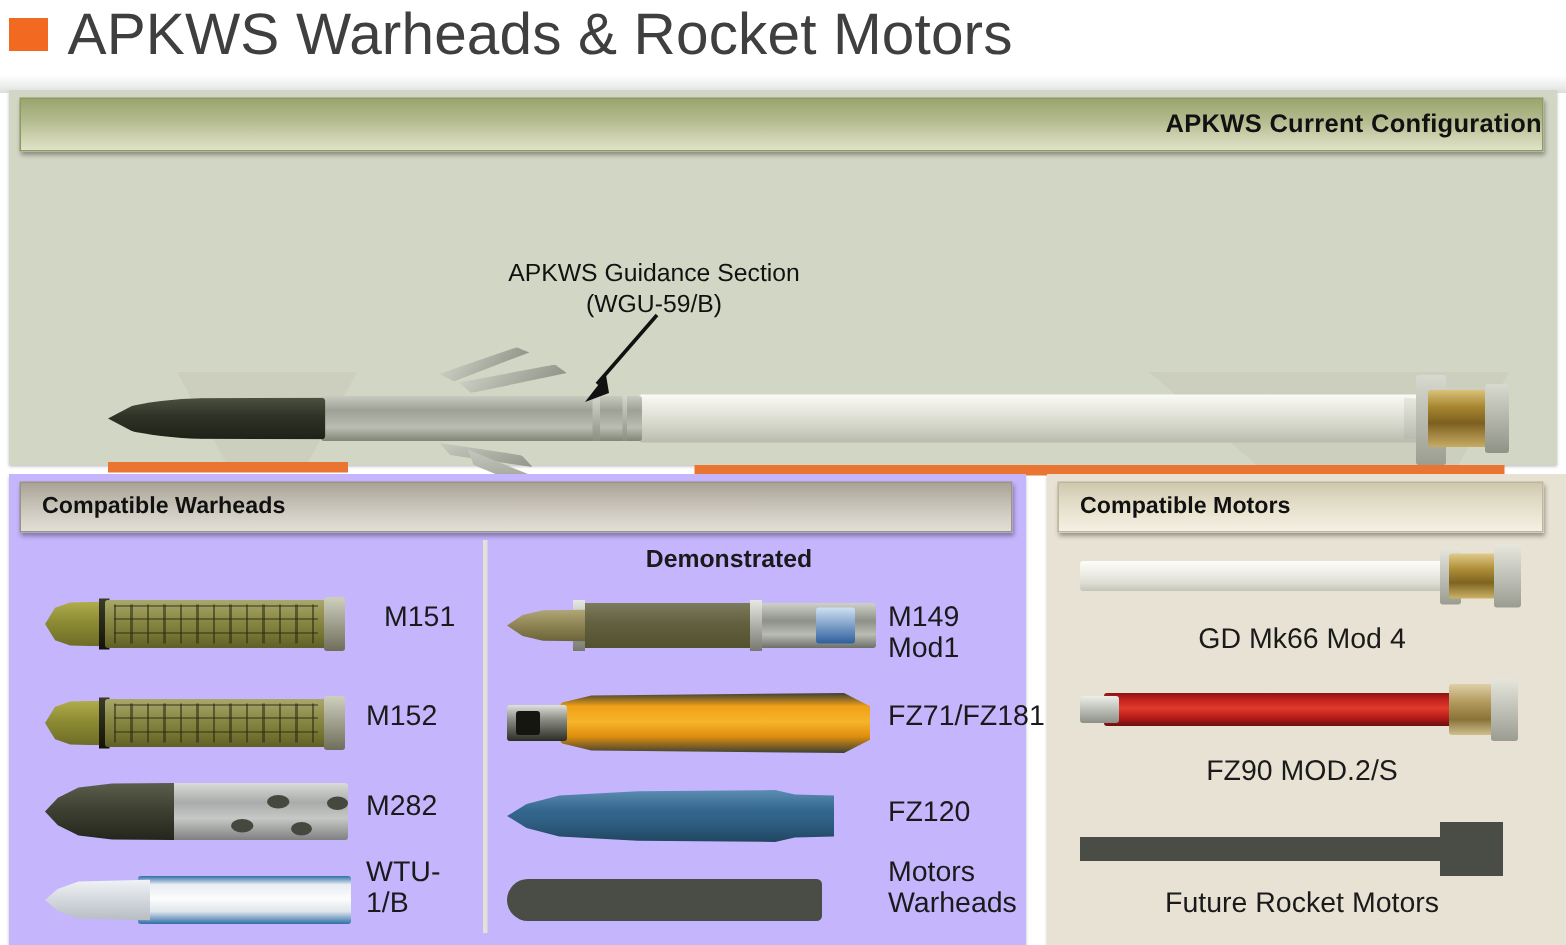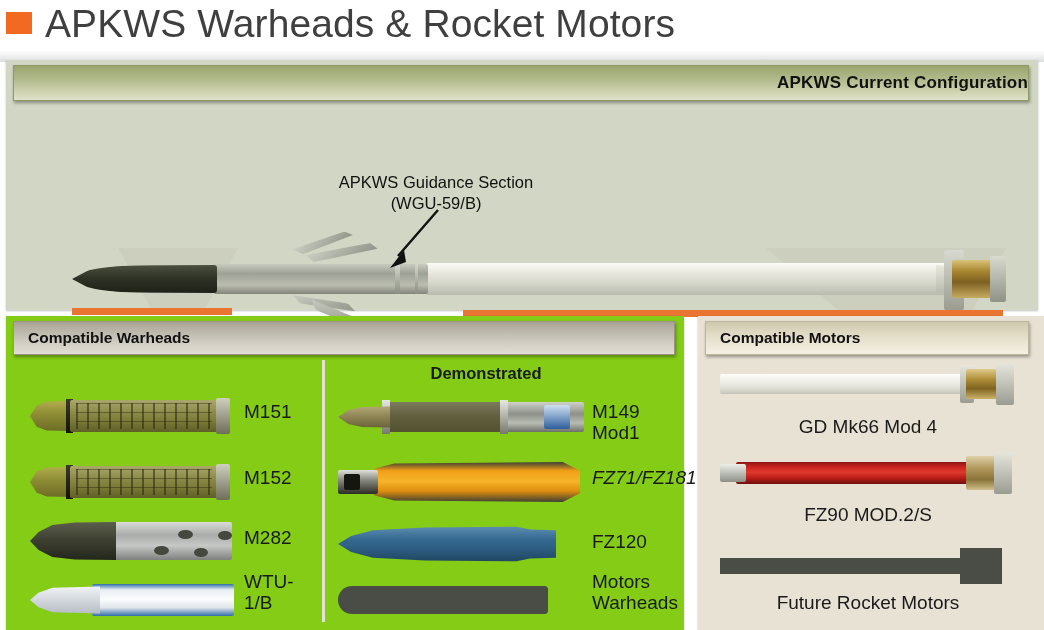--- a/index.html
+++ b/index.html
@@ -128,7 +128,7 @@
   
   #warheads-panel{
     position:absolute;left:6px;top:316px;width:678px;height:314px;
-    background:#84cc16;
+    background:#c4b5fd;
     box-shadow:0 1px 2px rgba(0,0,0,.25);
   }
   #motors-panel{

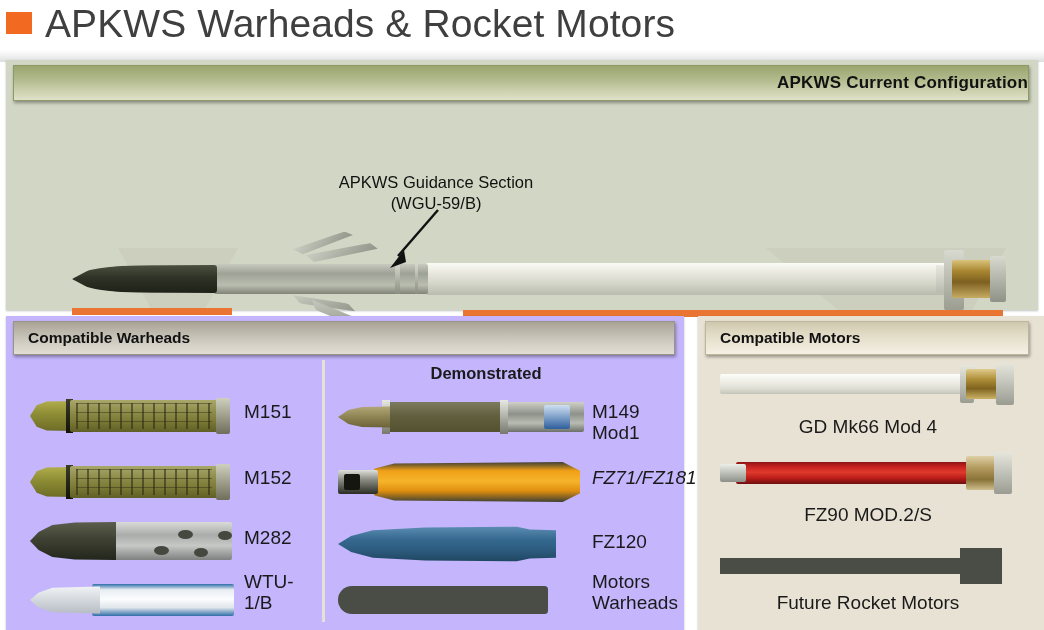--- a/index.html
+++ b/index.html
@@ -375,7 +375,7 @@
     <div class="m15x-body"></div>
     <div class="m15x-grid"></div>
     <div class="m15x-tail"></div>
-    <div class="wh-label" style="left:214px;top:10px;">M151</div>
+    <div class="wh-label" style="left:226px;top:10px;">M151</div>
   </div>
 
   <div class="wh-row" style="left:24px;top:142px;width:290px;">

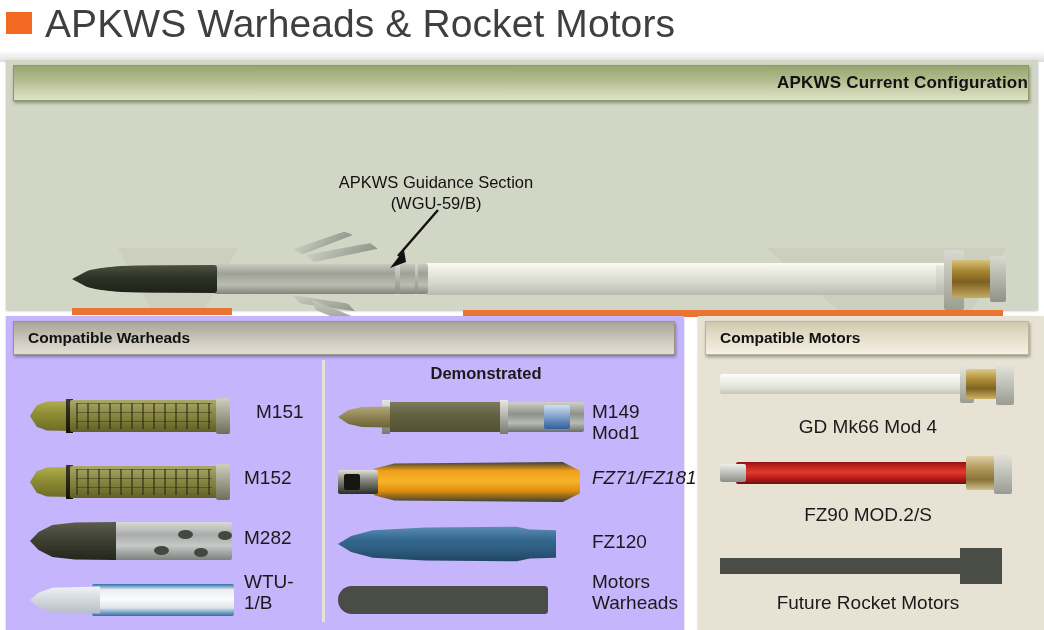--- a/index.html
+++ b/index.html
@@ -416,7 +416,7 @@
     <div class="wh-label" style="left:254px;top:10px;">M149 Mod1</div>
   </div>
 
-  <div class="wh-row" style="left:332px;top:140px;width:340px;font-style:italic;">
+  <div class="wh-row" style="left:332px;top:140px;width:340px;">
     <div class="fz71-body"></div>
     <div class="fz71-head"></div>
     <div class="fz71-cap"></div>

